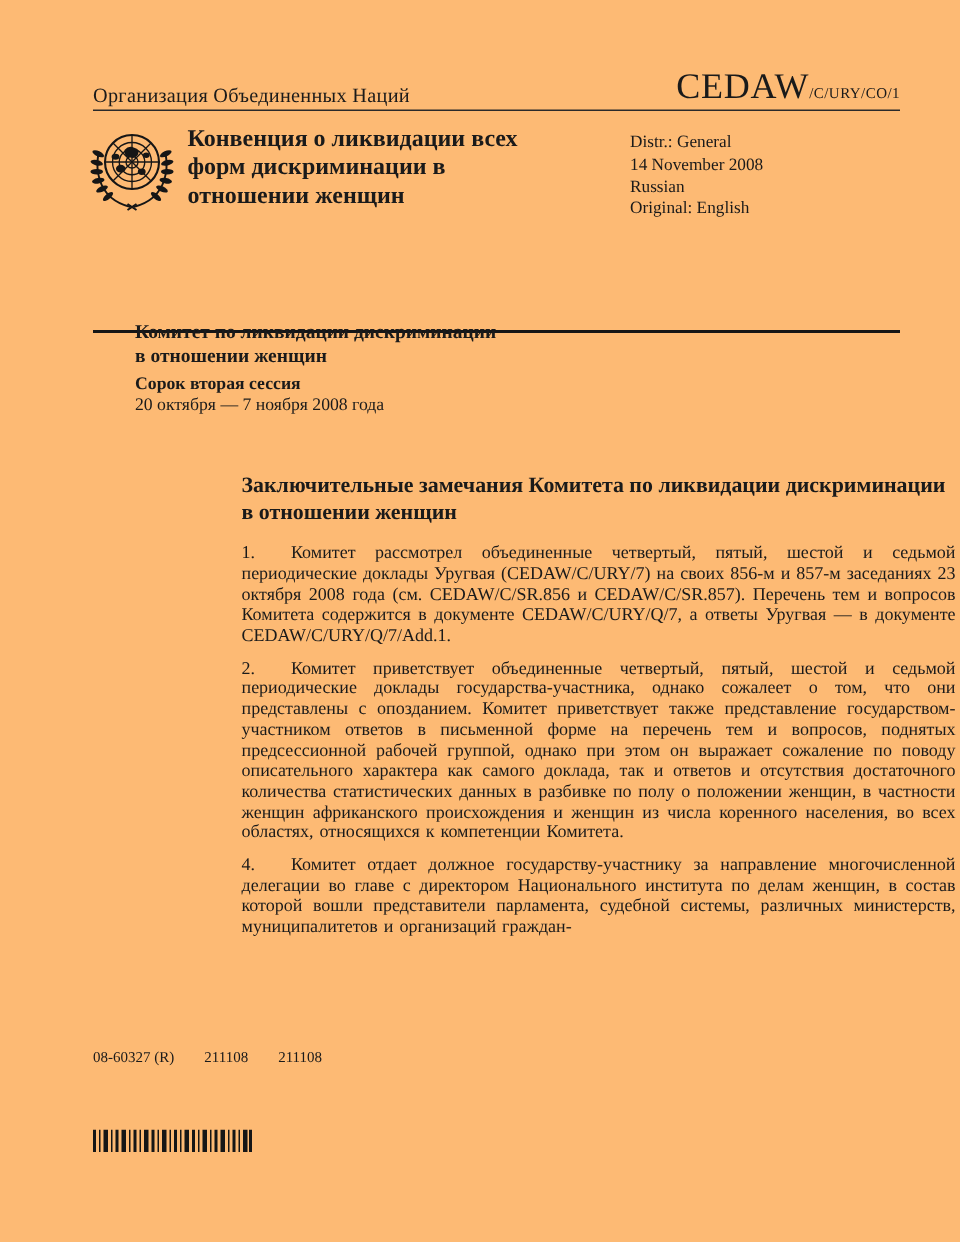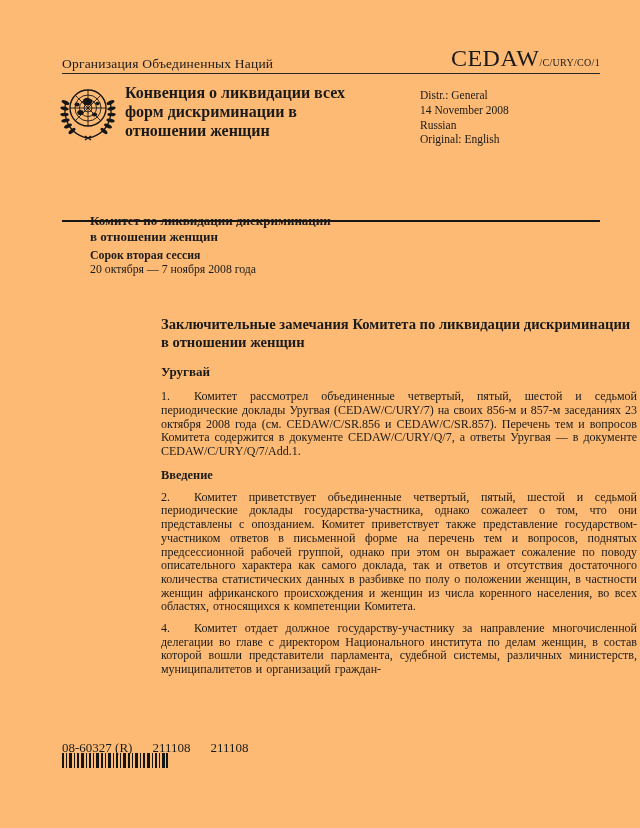--- a/index.html
+++ b/index.html
@@ -116,7 +116,6 @@
 
   <div class="main-col">
     <h2 class="doc-title">Заключительные замечания Комитета по ликвидации дискриминации в отношении женщин</h2>
-    <h3 class="country">Уругвай</h3>
 
     <p class="para"><span class="pnum">1.</span><span>Комитет рассмотрел объединенные четвертый, пятый, шестой и седьмой периодические доклады Уругвая (CEDAW/C/URY/7) на своих 856-м и 857-м заседаниях 23 октября 2008 года (см. CEDAW/C/SR.856 и CEDAW/C/SR.857). Перечень тем и вопросов Комитета содержится в документе CEDAW/C/URY/Q/7, а ответы Уругвая — в документе CEDAW/C/URY/Q/7/Add.1.</span></p>
 

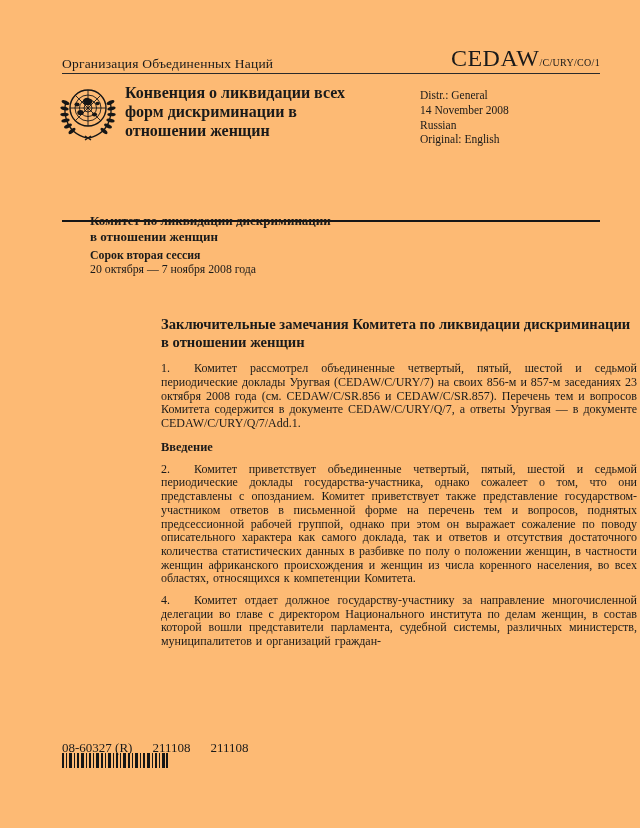--- a/index.html
+++ b/index.html
@@ -119,7 +119,6 @@
 
     <p class="para"><span class="pnum">1.</span><span>Комитет рассмотрел объединенные четвертый, пятый, шестой и седьмой периодические доклады Уругвая (CEDAW/C/URY/7) на своих 856-м и 857-м заседаниях 23 октября 2008 года (см. CEDAW/C/SR.856 и CEDAW/C/SR.857). Перечень тем и вопросов Комитета содержится в документе CEDAW/C/URY/Q/7, а ответы Уругвая — в документе CEDAW/C/URY/Q/7/Add.1.</span></p>
 
-    <h4 class="section-heading">Введение</h4>
 
     <p class="para"><span class="pnum">2.</span><span>Комитет приветствует объединенные четвертый, пятый, шестой и седьмой периодические доклады государства-участника, однако сожалеет о том, что они представлены с опозданием. Комитет приветствует также представление государством-участником ответов в письменной форме на перечень тем и вопросов, поднятых предсессионной рабочей группой, однако при этом он выражает сожаление по поводу описательного характера как самого доклада, так и ответов и отсутствия достаточного количества статистических данных в разбивке по полу о положении женщин, в частности женщин африканского происхождения и женщин из числа коренного населения, во всех областях, относящихся к компетенции Комитета.</span></p>
 

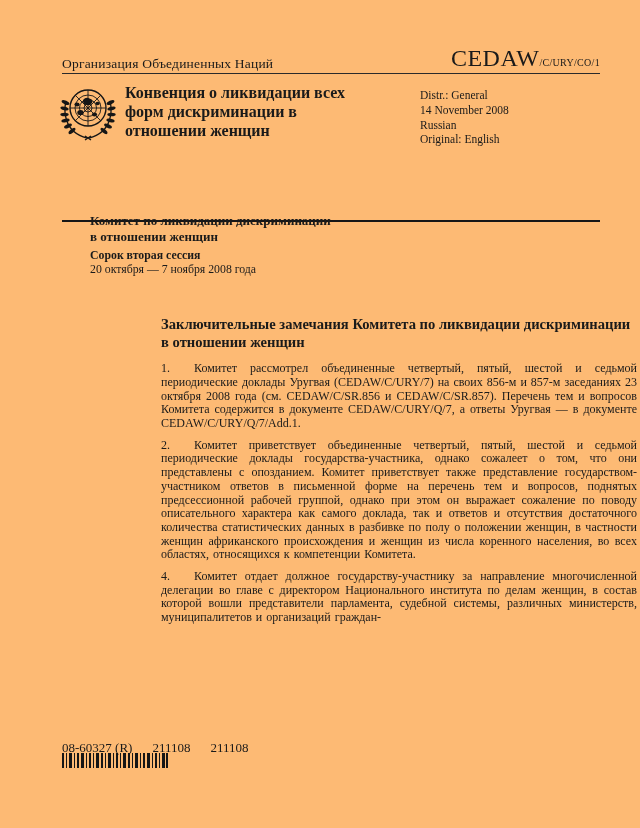--- a/index.html
+++ b/index.html
@@ -43,7 +43,7 @@
   .pnum{display:inline-block;width:33px;}
   .section-heading{margin:9px 0 0 0;font-size:12.4px;line-height:15px;font-weight:bold;}
   
-  .footer-line{position:absolute;left:62px;top:740px;font-size:13px;white-space:nowrap;}
+  .footer-line{position:absolute;left:62px;top:700px;font-size:10px;white-space:nowrap;}
   .footer-line .gap{display:inline-block;width:20px;}
   .barcode{position:absolute;left:62px;top:753px;}
 </style>

